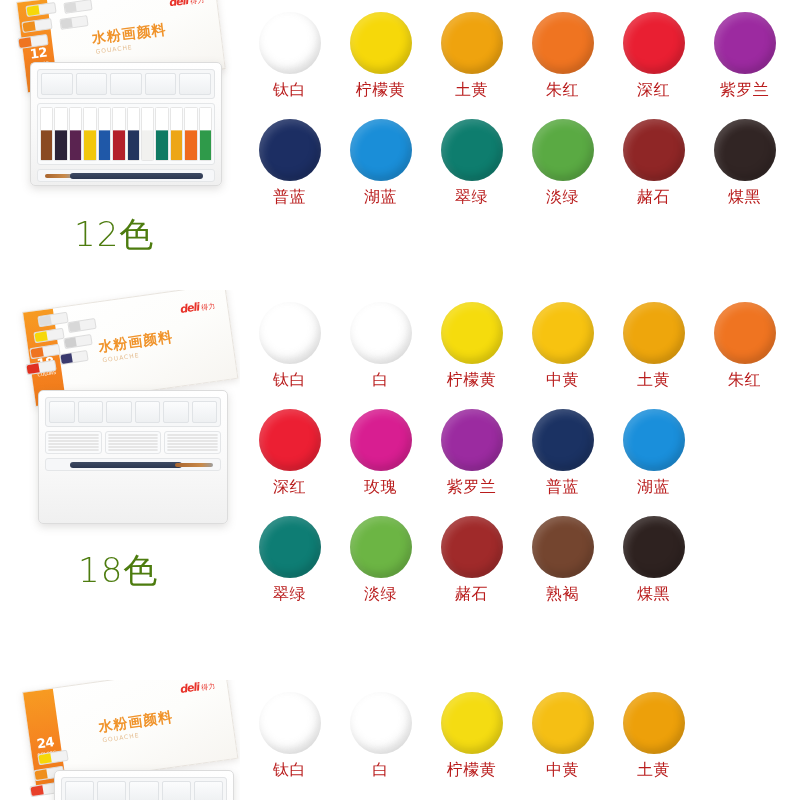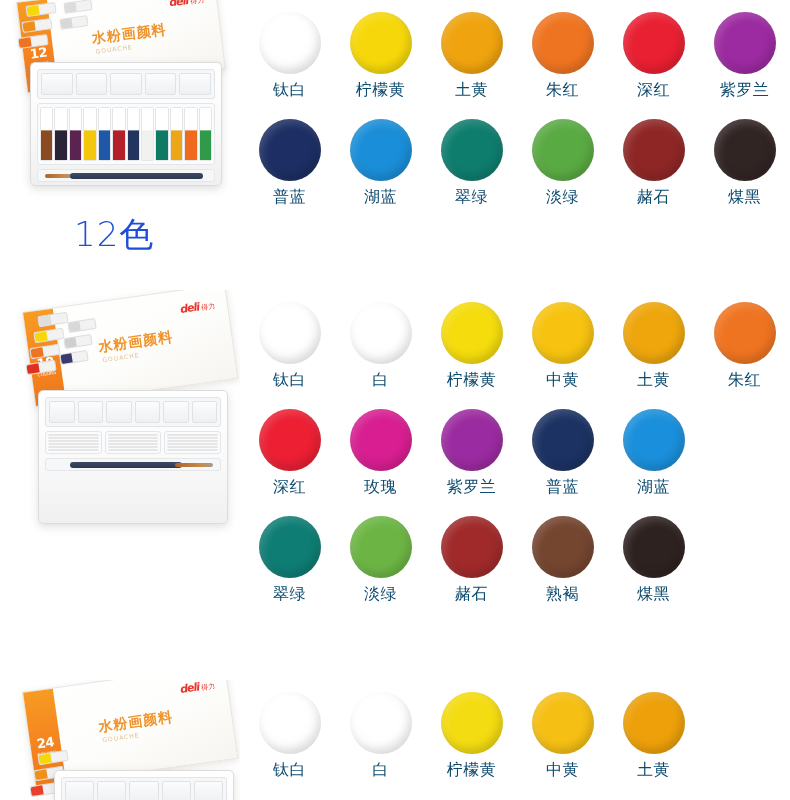--- a/index.html
+++ b/index.html
@@ -182,7 +182,7 @@
     margin-top: 8px;
     font-size: 16px;
     line-height: 1;
-    color: #0c4a6e;
+    color: #b91c1c;
     letter-spacing: .5px;
   }
   .srow + .srow { margin-top: 21px; }

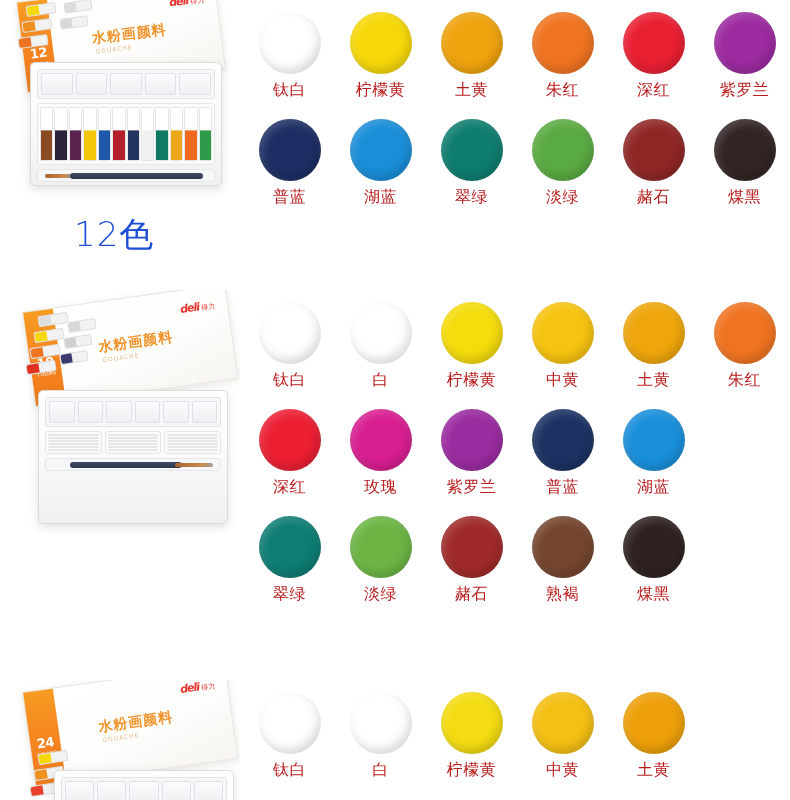--- a/index.html
+++ b/index.html
@@ -144,7 +144,7 @@
   .count-label {
     position:absolute;
     font-size: 34px;
-    color: #1d4ed8;
+    color: #4d7c0f;
     font-weight: 300;
     letter-spacing: 1px;
     white-space: nowrap;

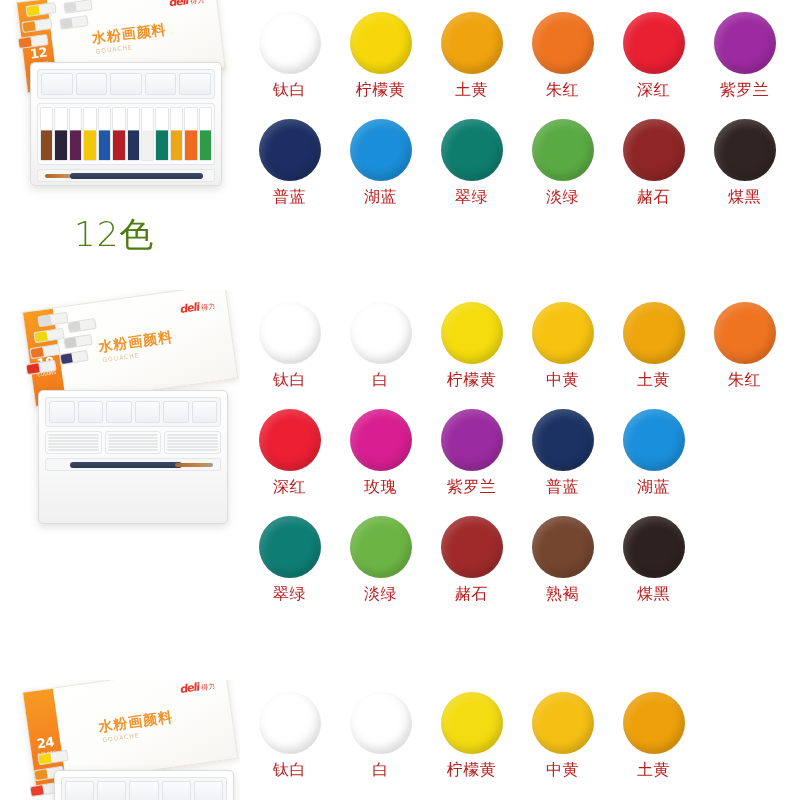--- a/index.html
+++ b/index.html
@@ -396,6 +396,7 @@
         </div>
       </div>
 
+      <div class="count-label" style="left:70px; top:258px;">18色</div>
     </div>
   </div>
 

